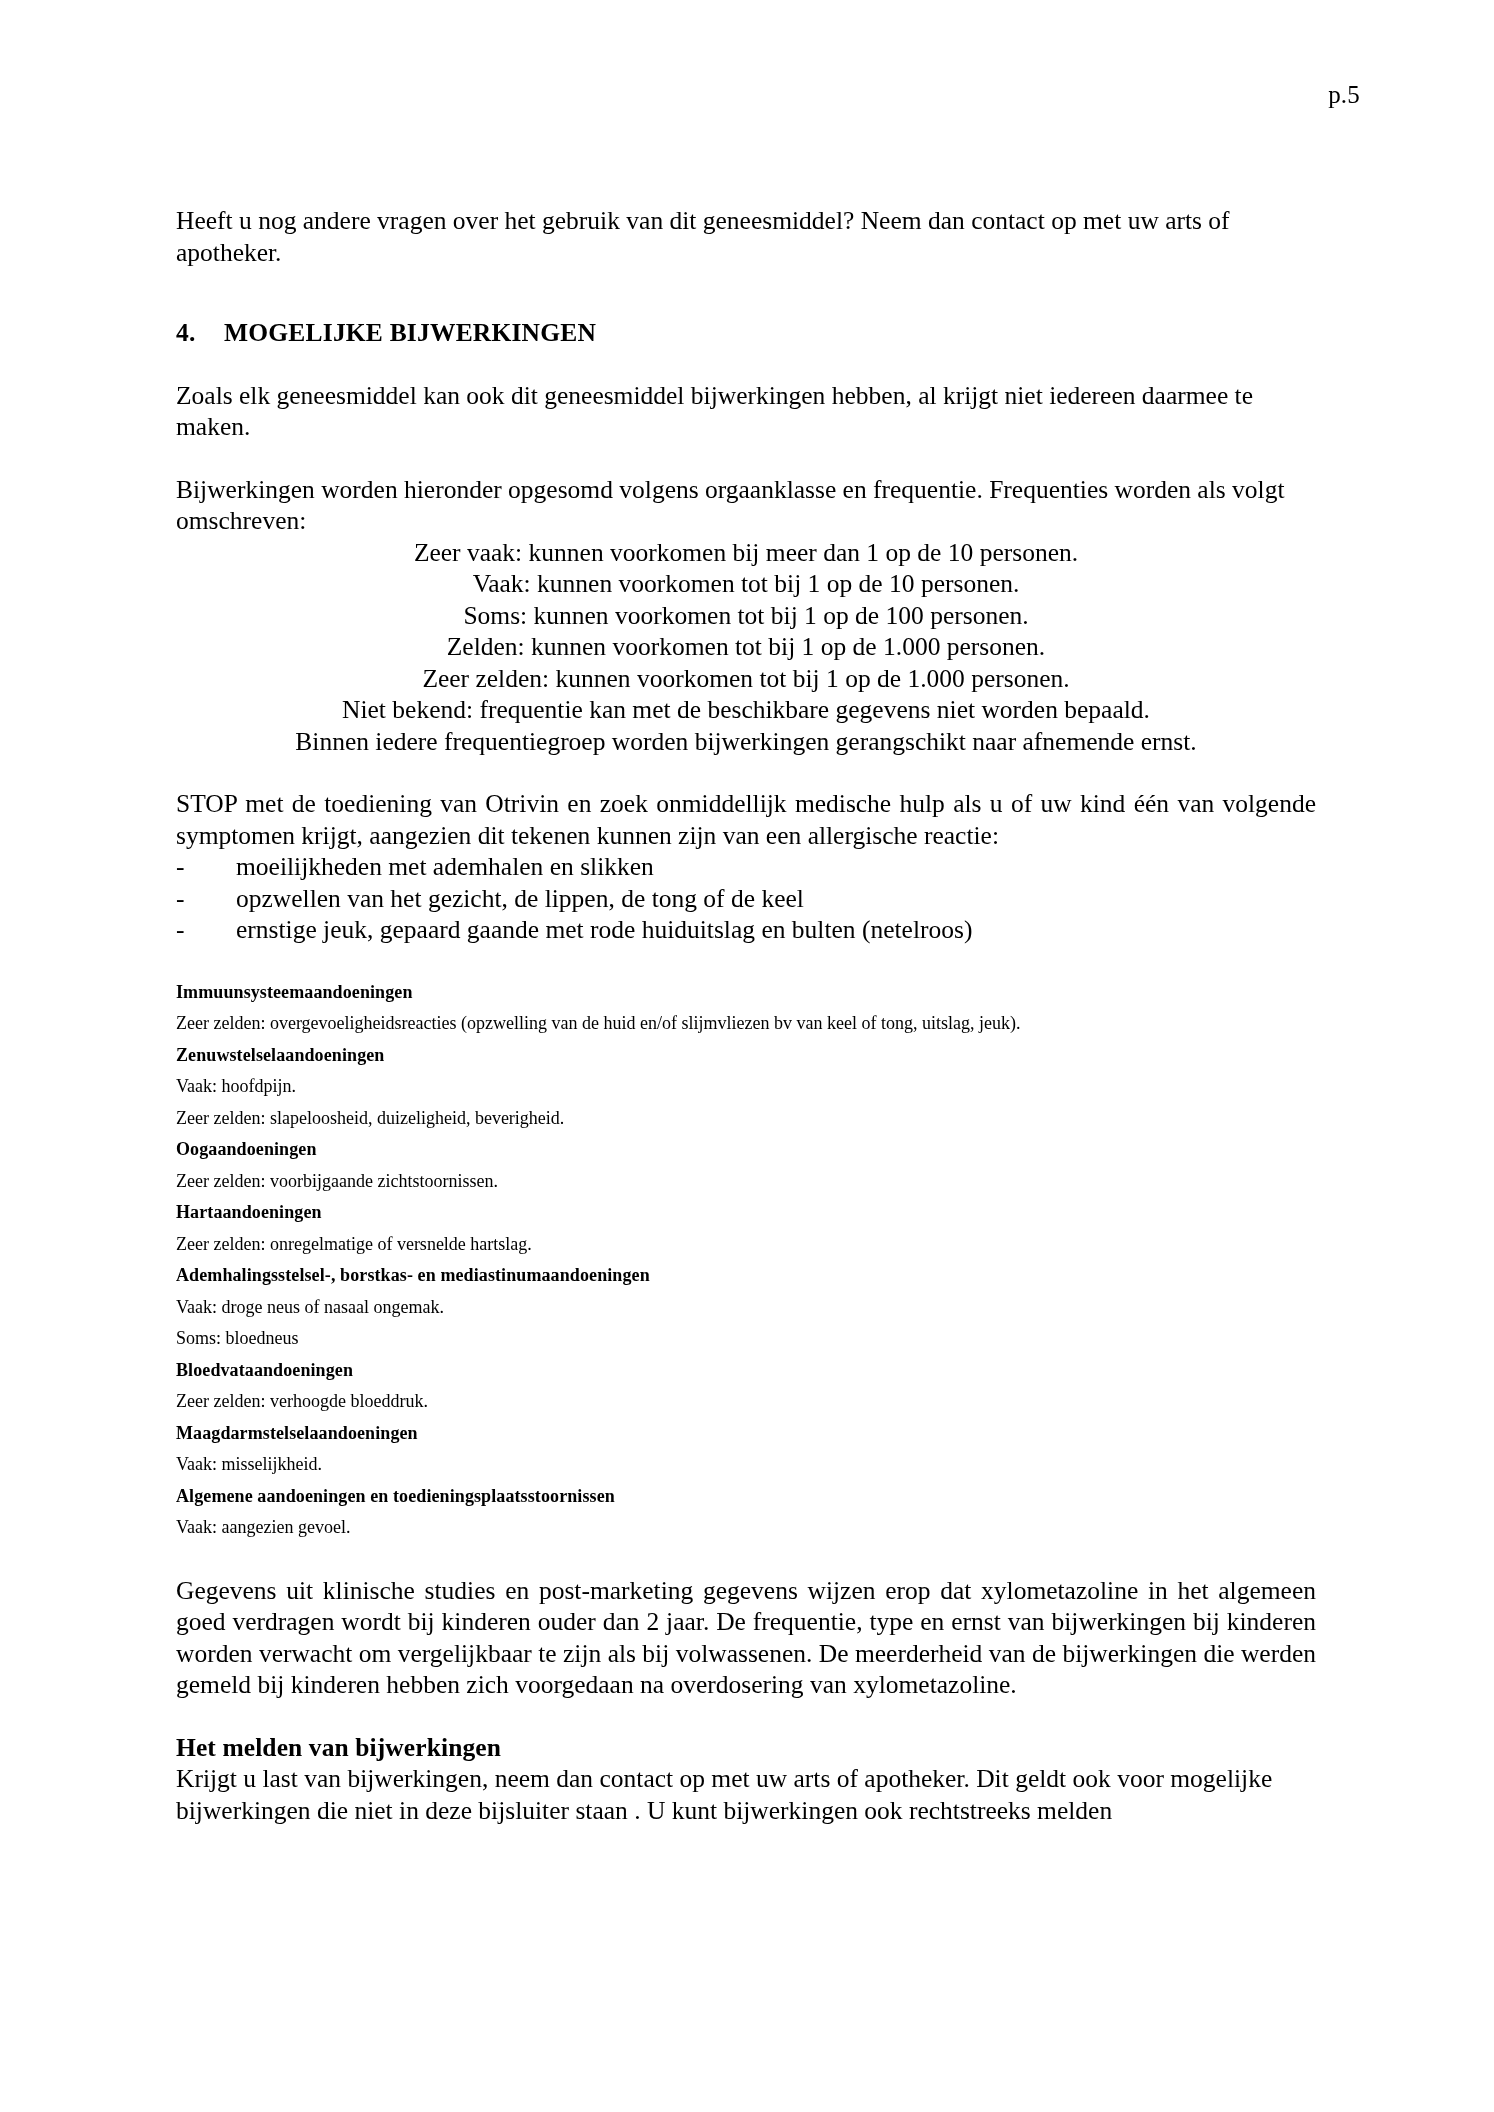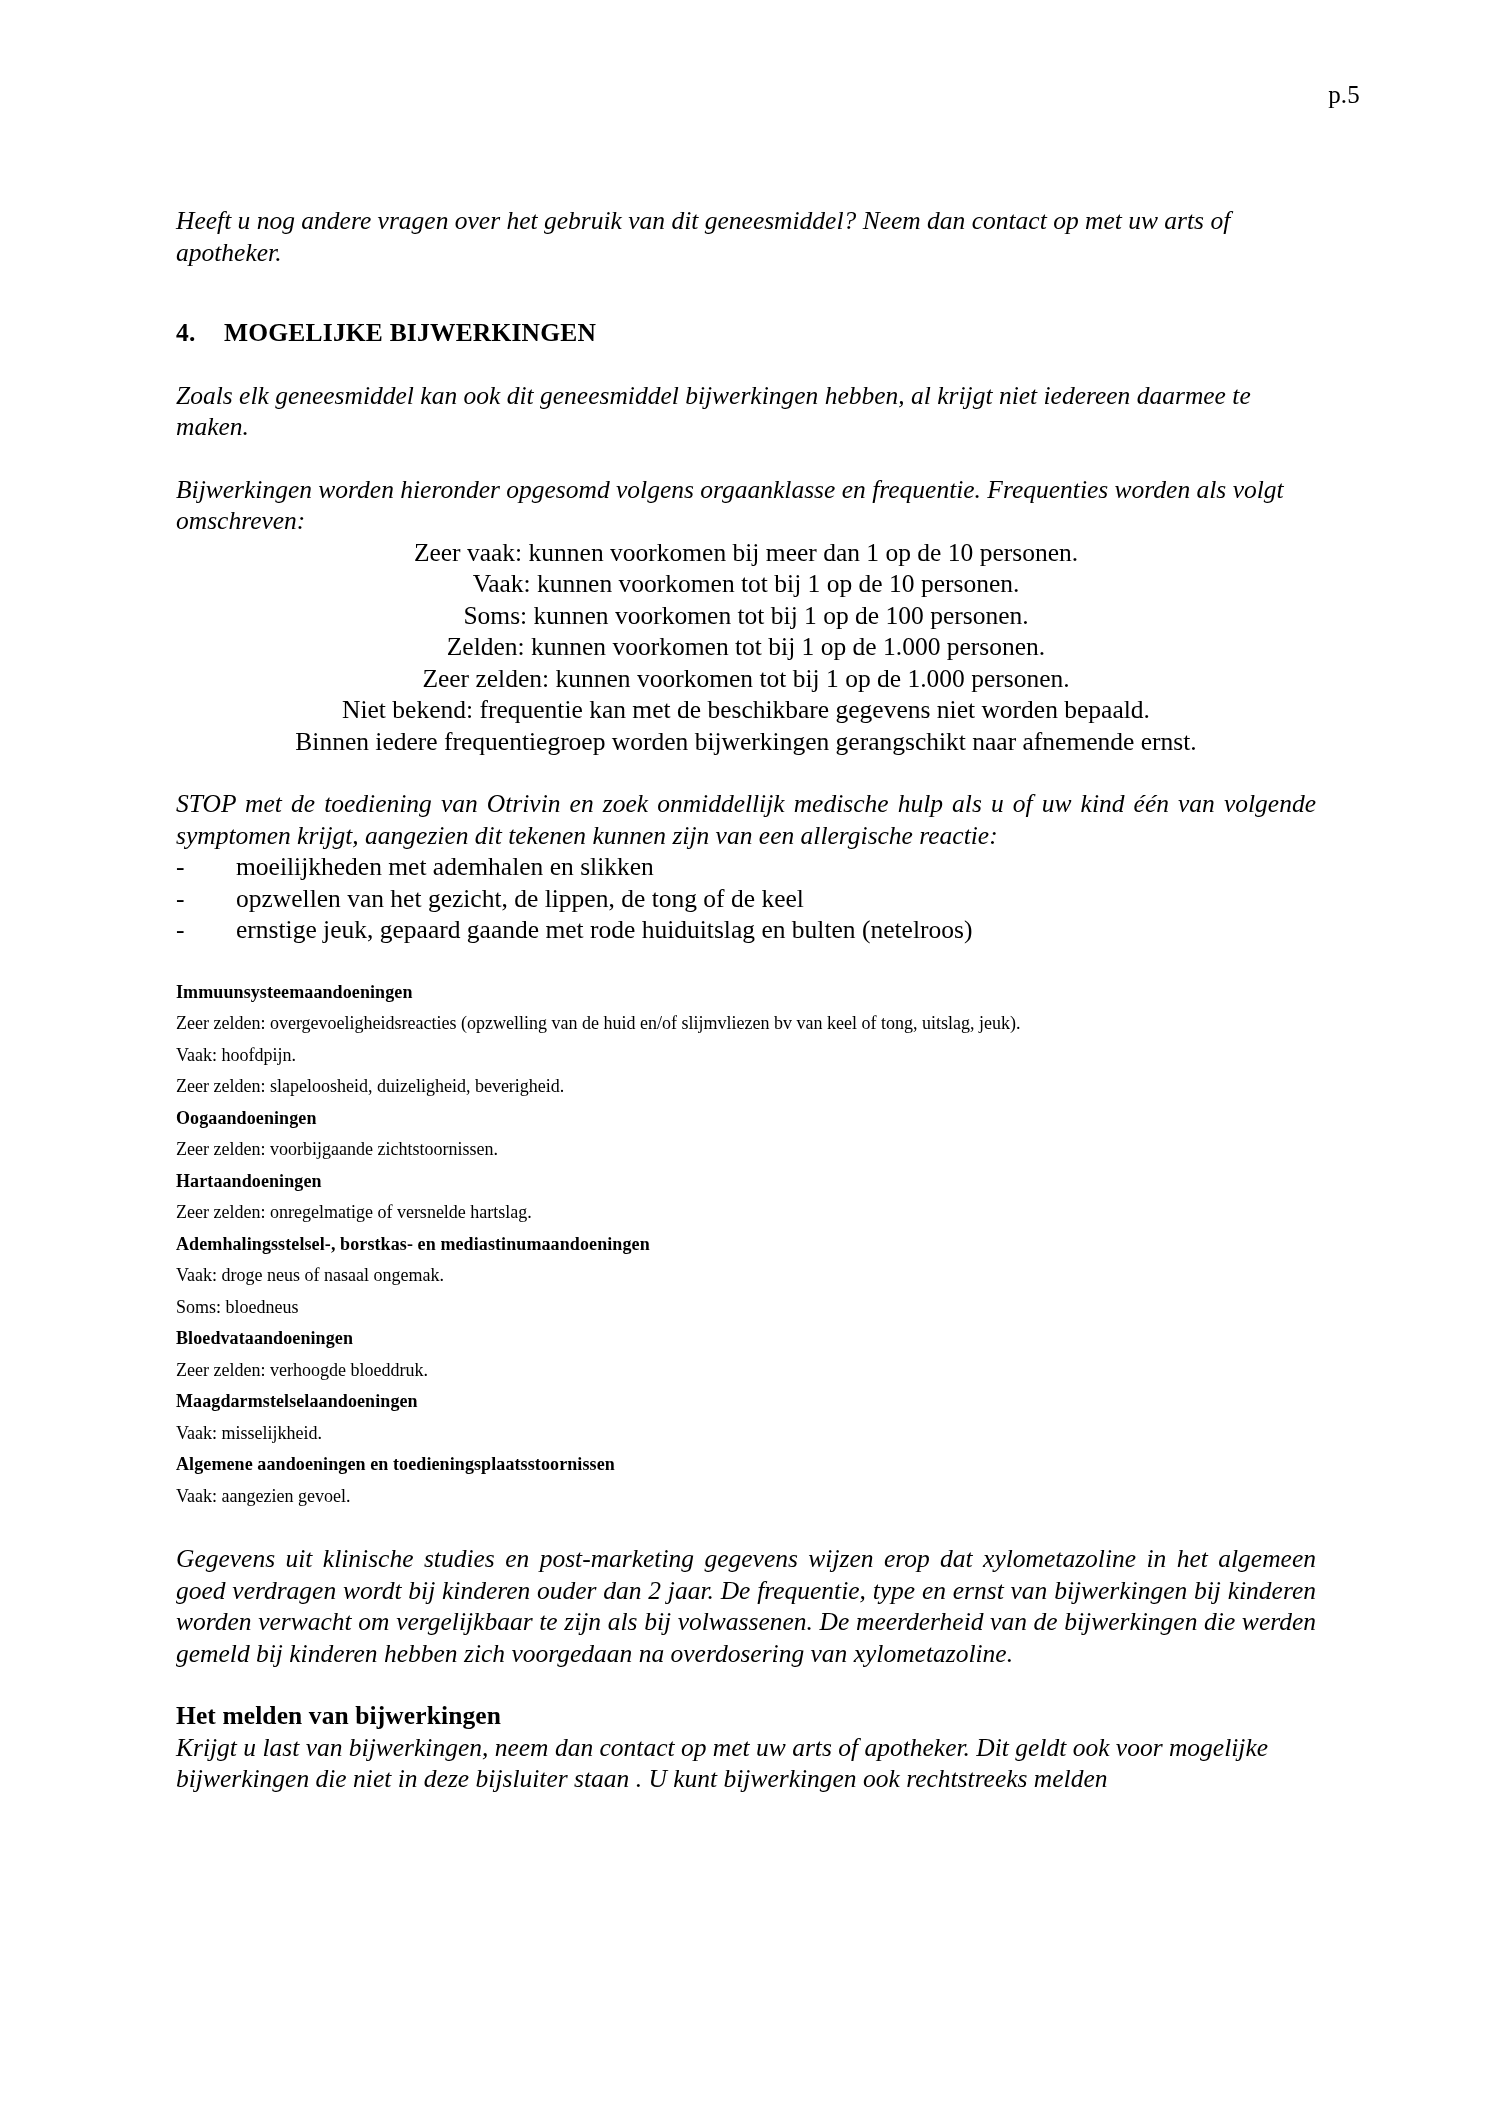--- a/index.html
+++ b/index.html
@@ -38,7 +38,6 @@
     font-size: 25.5px;
     line-height: 31.5px;
     text-align: left;
-    font-style: italic;
   }
   .just {
     text-align: justify;

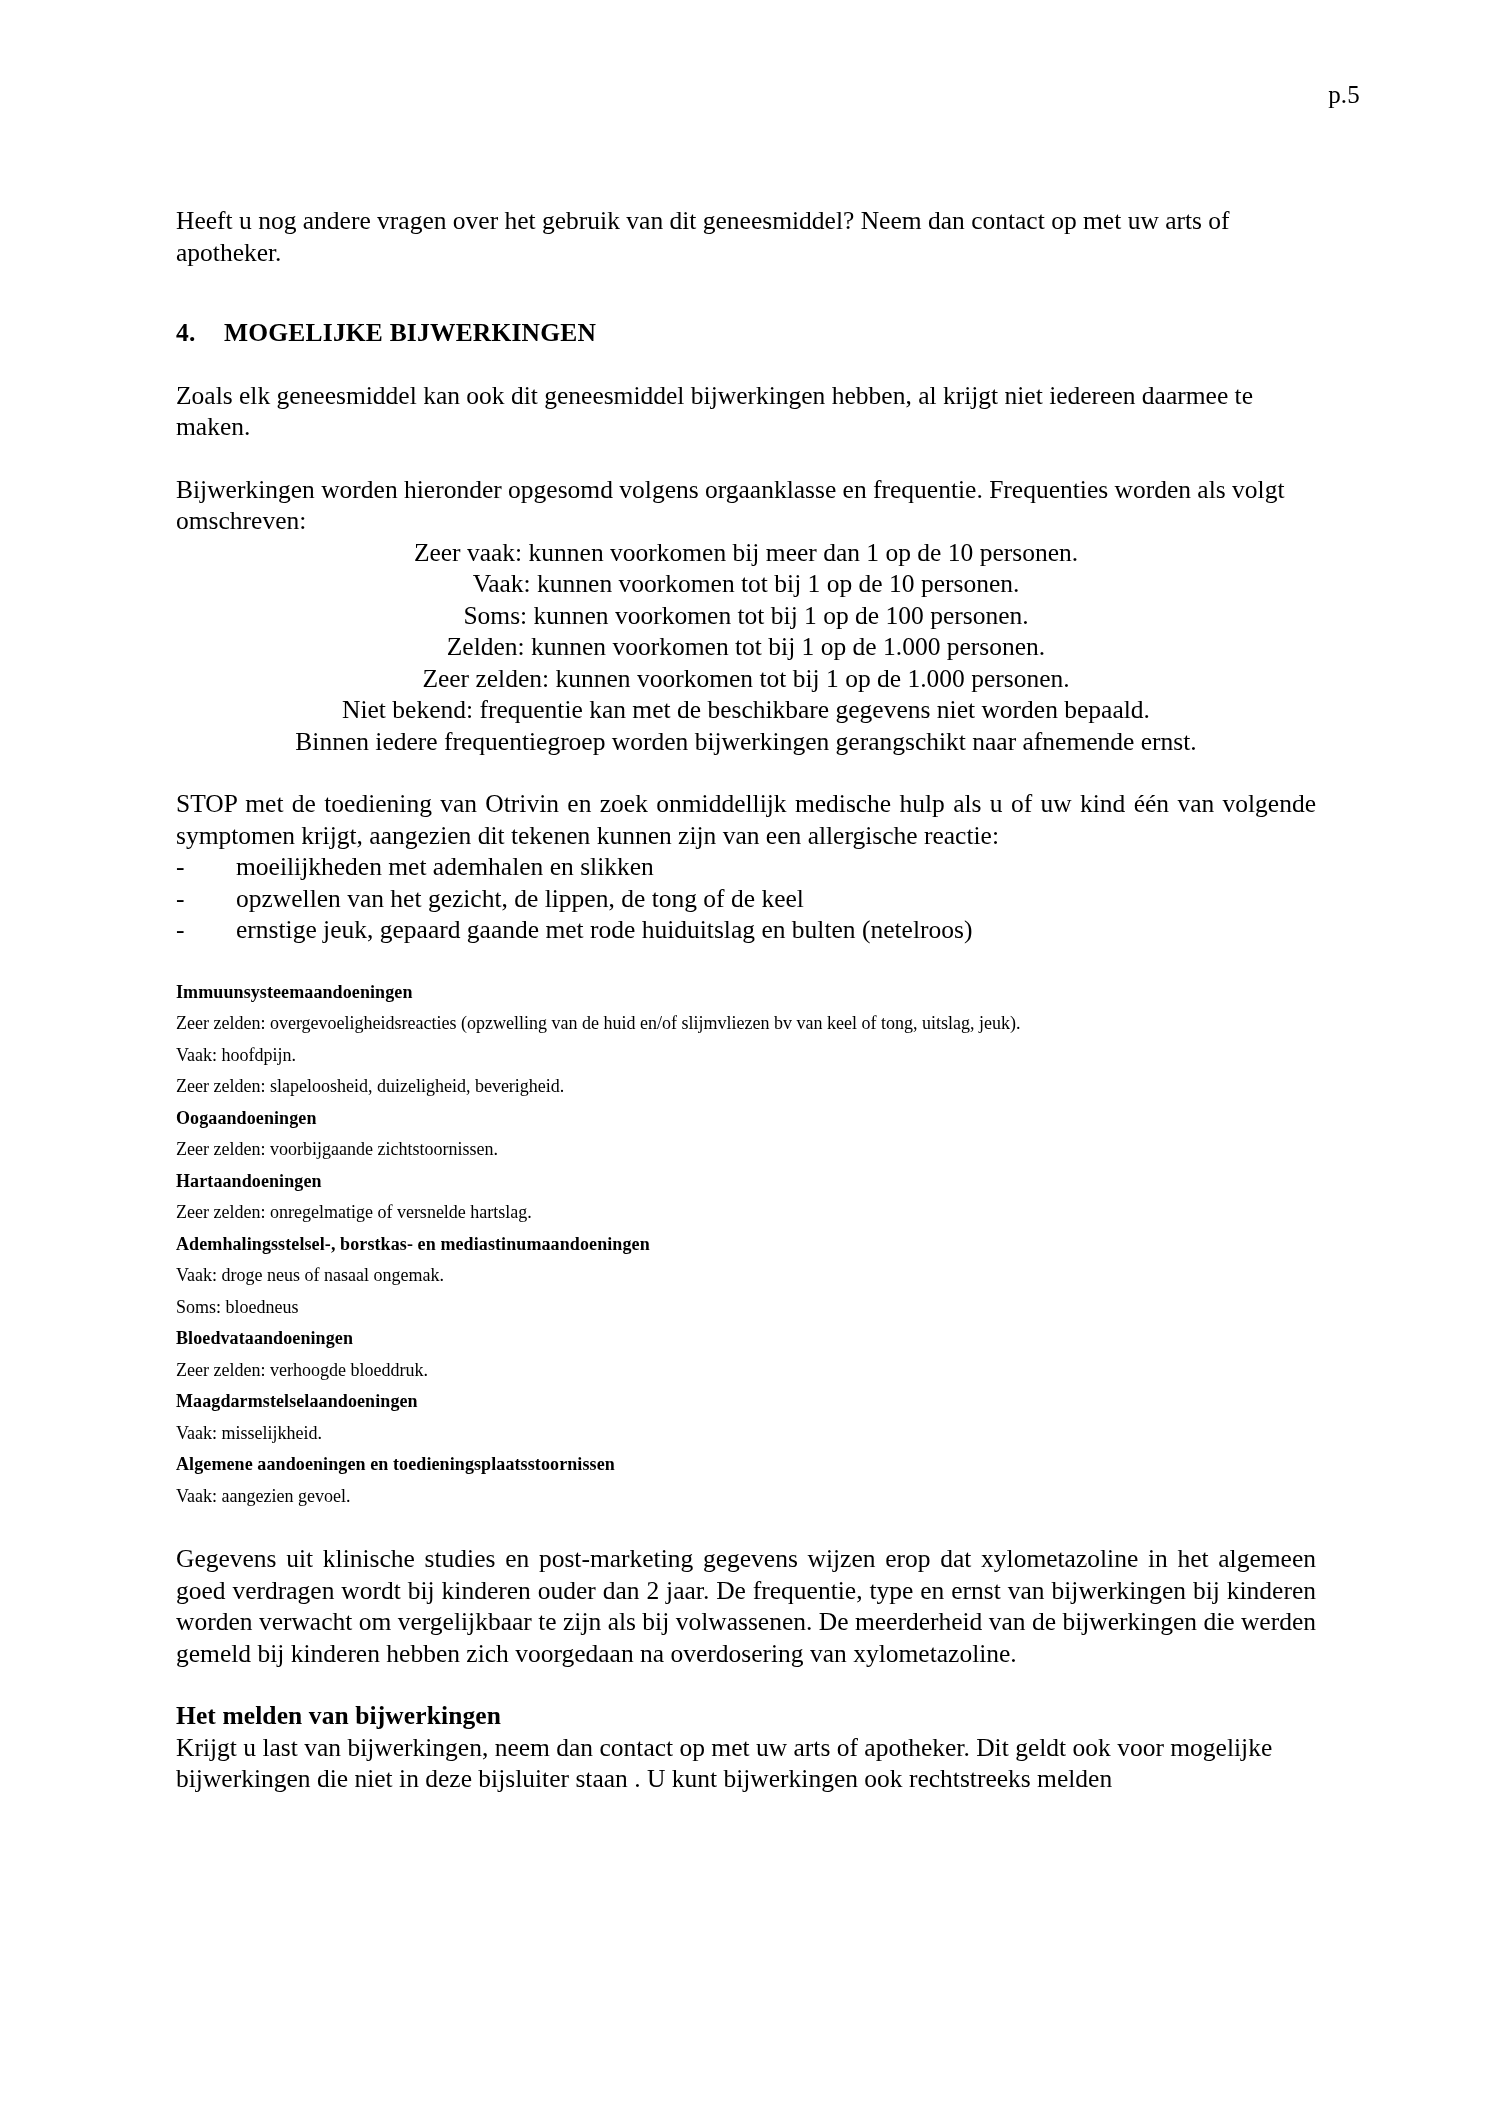--- a/index.html
+++ b/index.html
@@ -138,6 +138,7 @@
     </div>
 
     <div class="organ-block">
+      <div class="bold-head">Zenuwstelselaandoeningen</div>
       <div>Vaak: hoofdpijn.</div>
       <div>Zeer zelden: slapeloosheid, duizeligheid, beverigheid.</div>
     </div>

